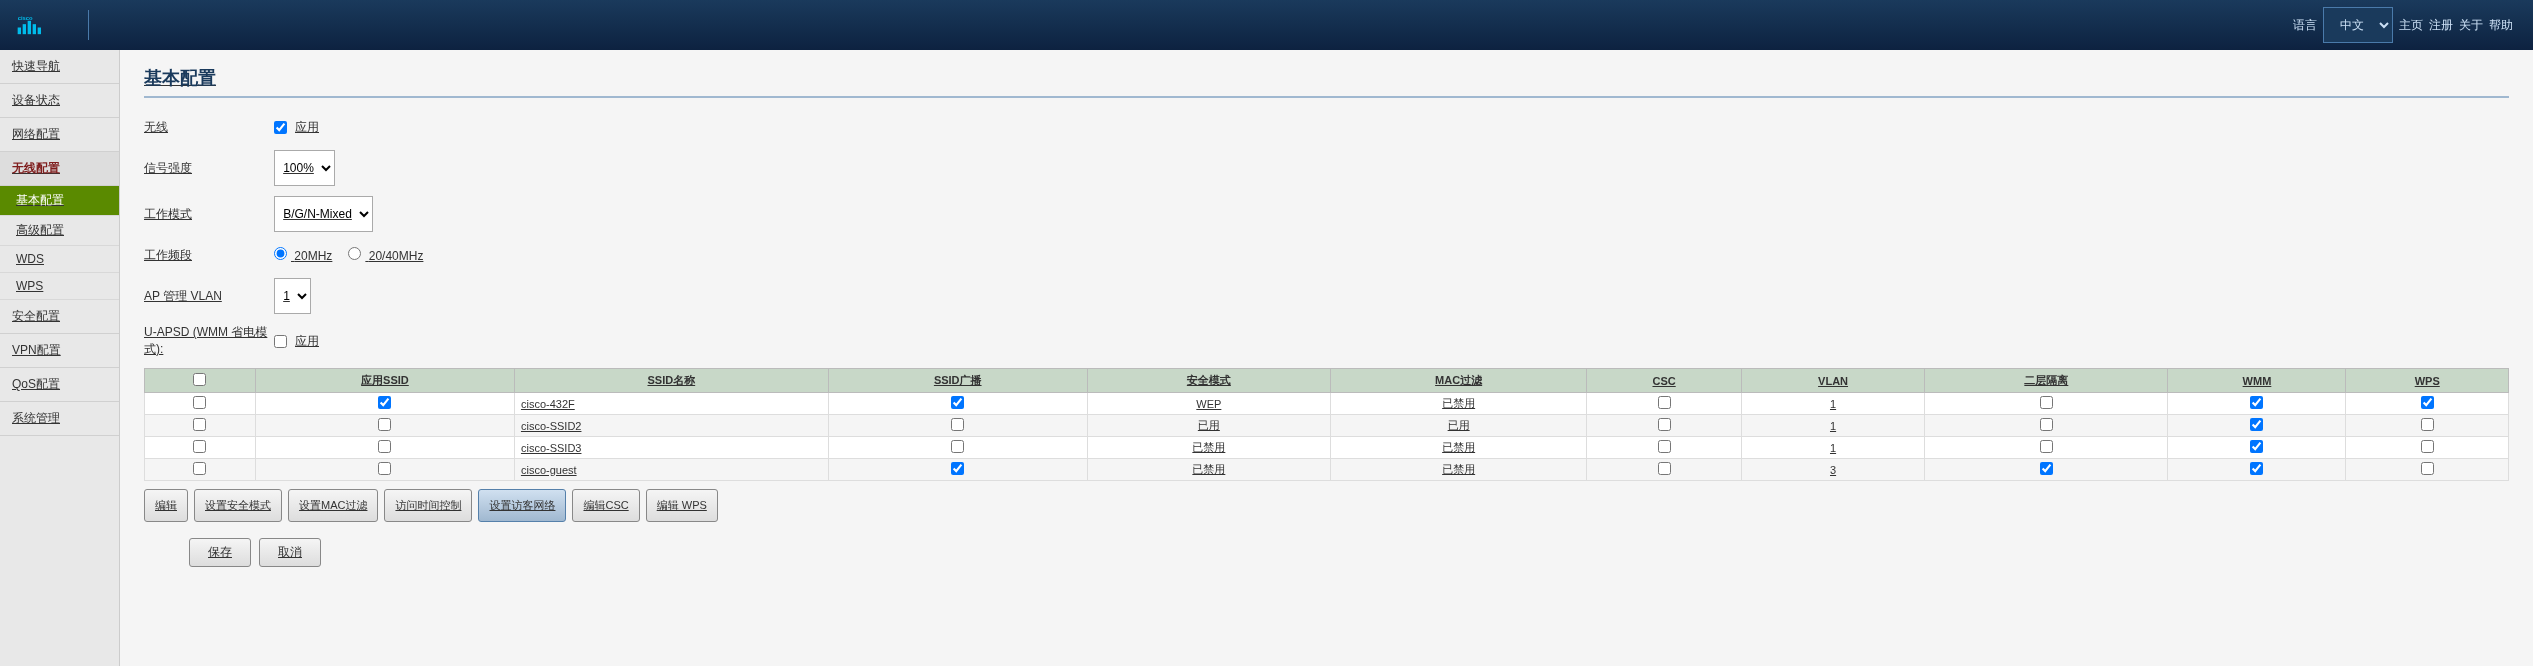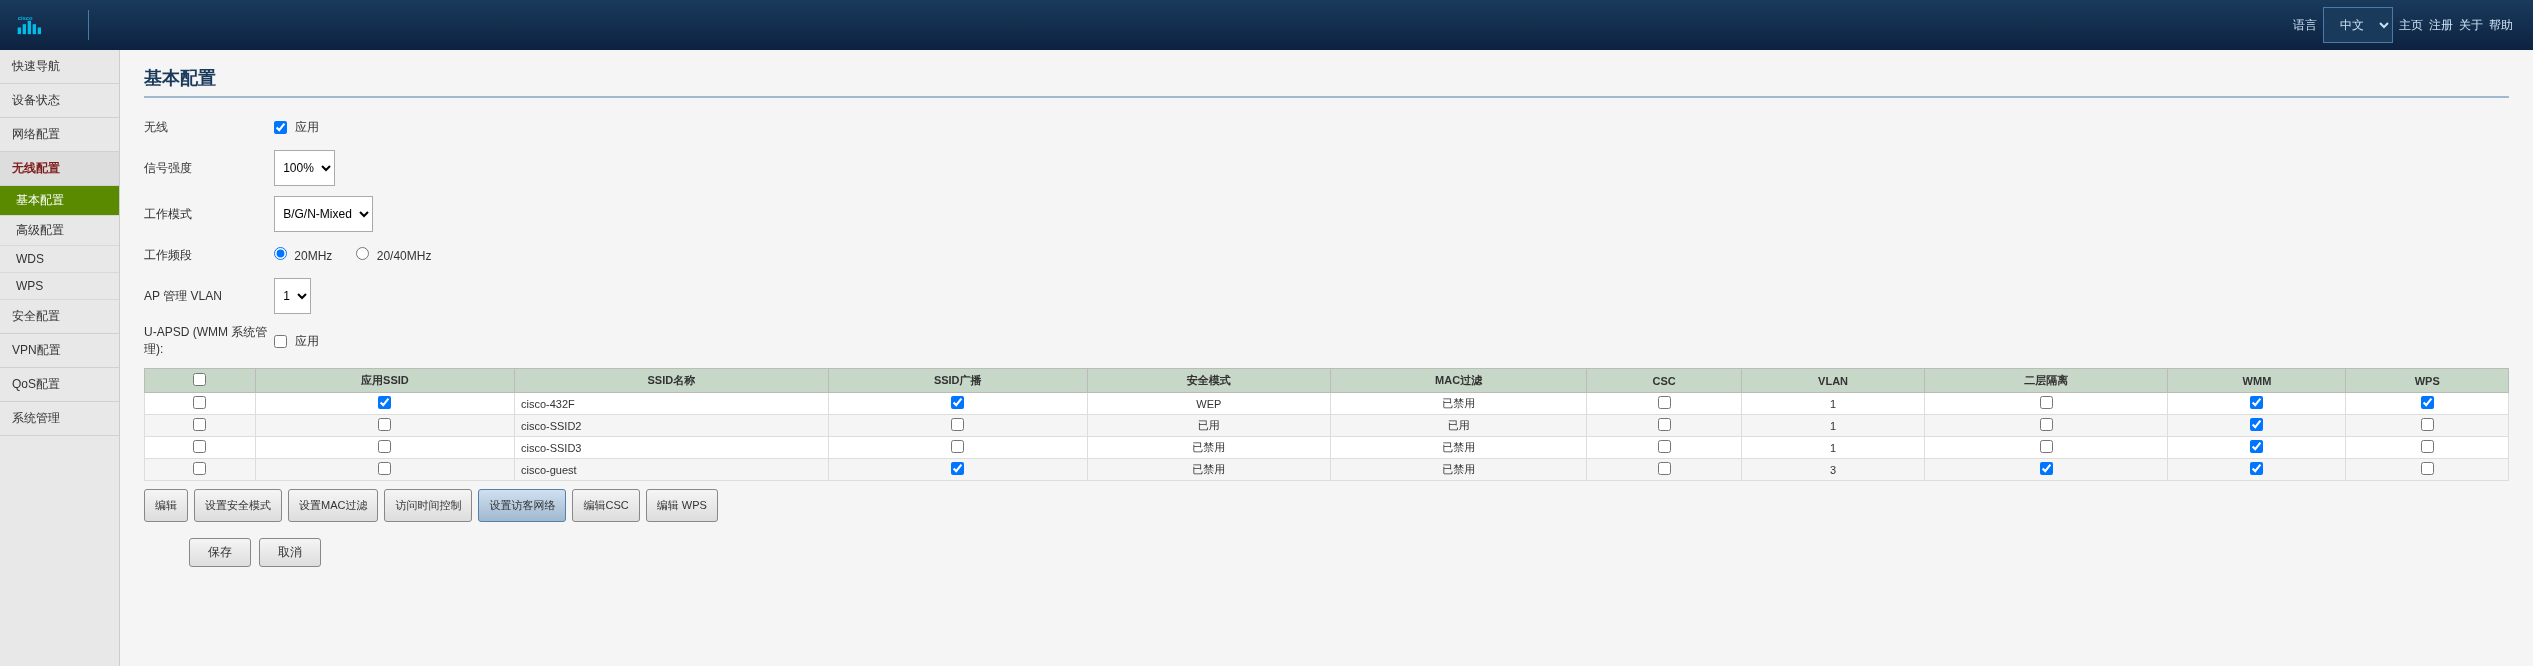--- a/index.html
+++ b/index.html
@@ -56,6 +56,7 @@
     #layout {
       display: flex;
       height: calc(666px - 50px);
+      text-decoration: underline;
     }
 
     

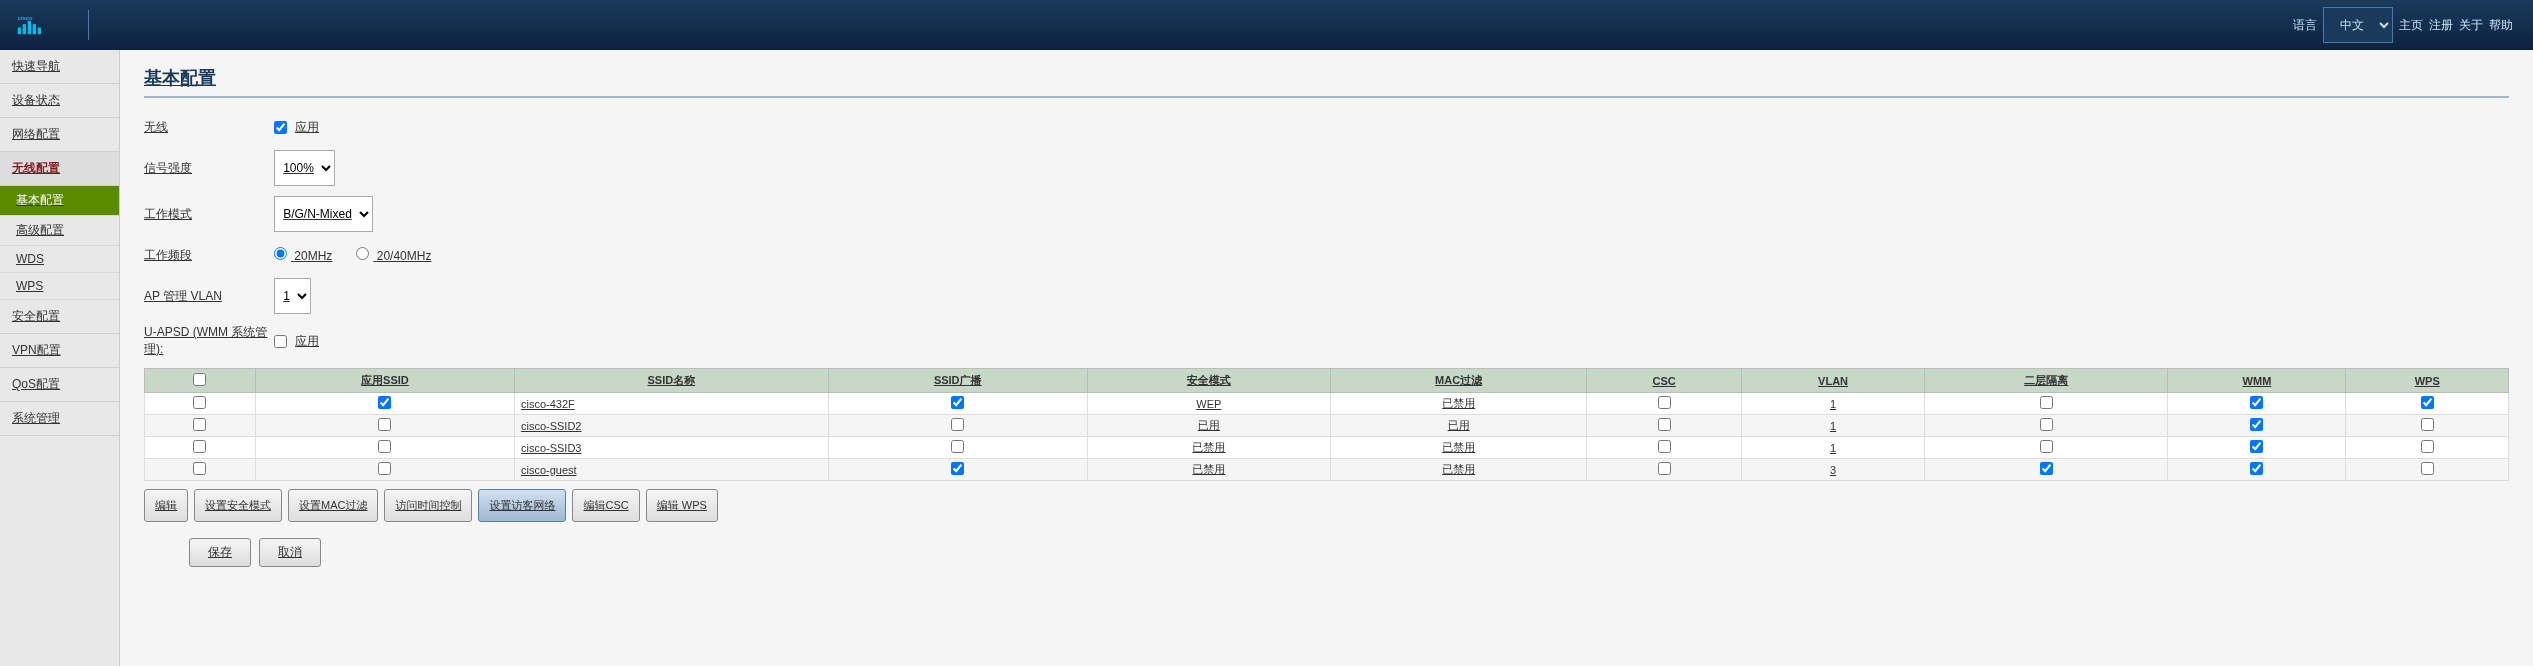--- a/index.html
+++ b/index.html
@@ -128,7 +128,7 @@
       text-align: center;
     }
     input[type="radio"] { cursor: pointer; margin-right: 4px; }
-    .radio-group { display: flex; align-items: center; gap: 24px; }
+    .radio-group { display: flex; align-items: center; gap: 16px; }
     .radio-label { font-size: 12px; }
 
     

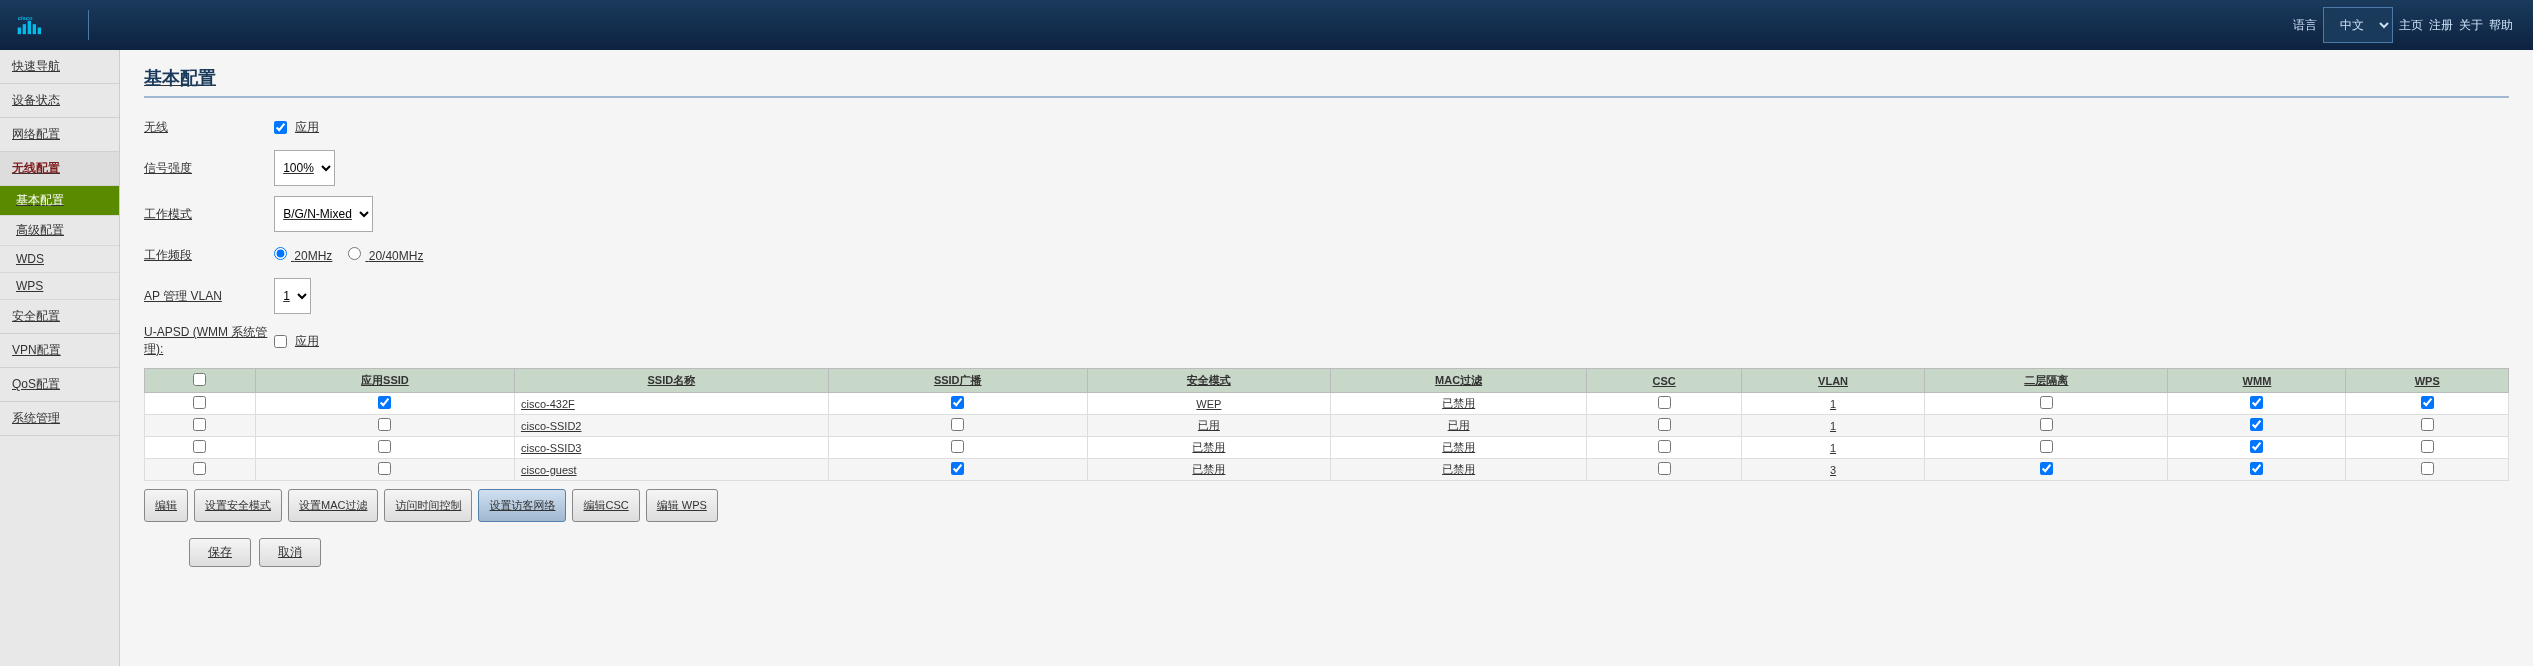--- a/index.html
+++ b/index.html
@@ -312,7 +312,7 @@
     </div>
 
     <div class="form-row">
-      <div class="form-label">U-APSD (WMM 系统管理):</div>
+      <div class="form-label">U-APSD (WMM 省电模式):</div>
       <div class="form-control">
         <input type="checkbox" style="">
         <span>应用</span>

